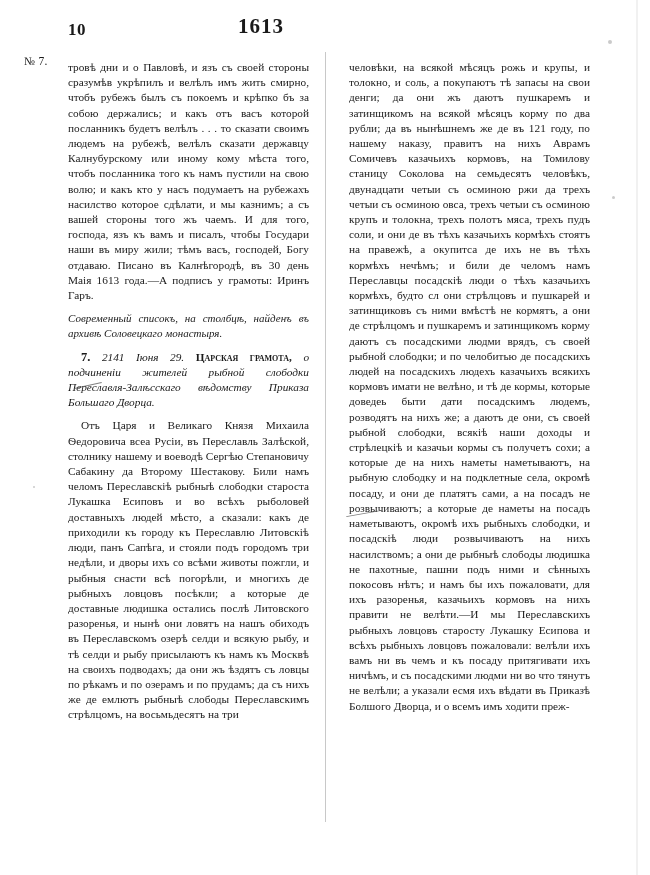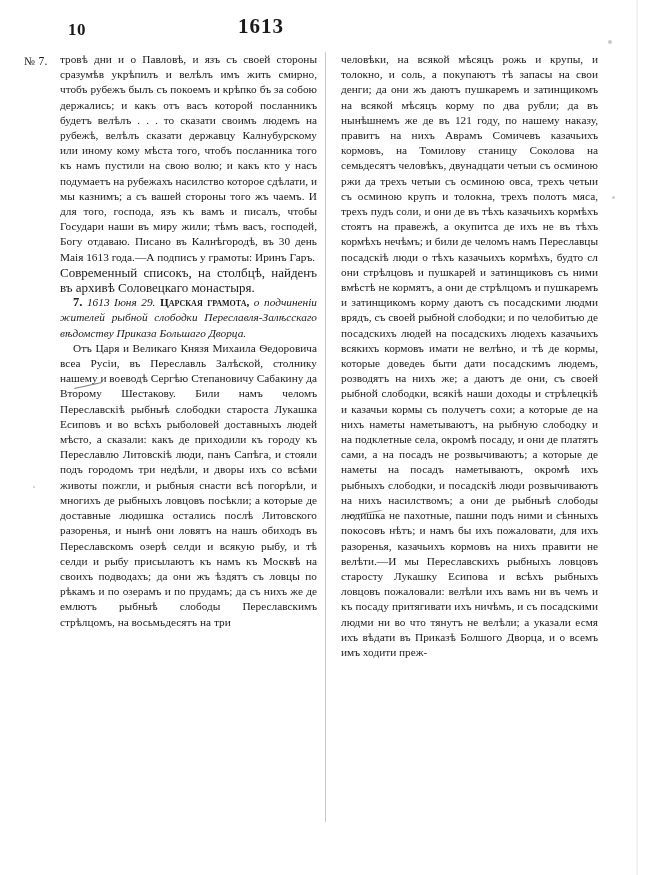--- a/index.html
+++ b/index.html
@@ -69,7 +69,7 @@
     hyphens: manual;
   }
   .col p {
-    margin: 0;
+    margin: 8px;
   }
   .para {
     text-indent: 0;

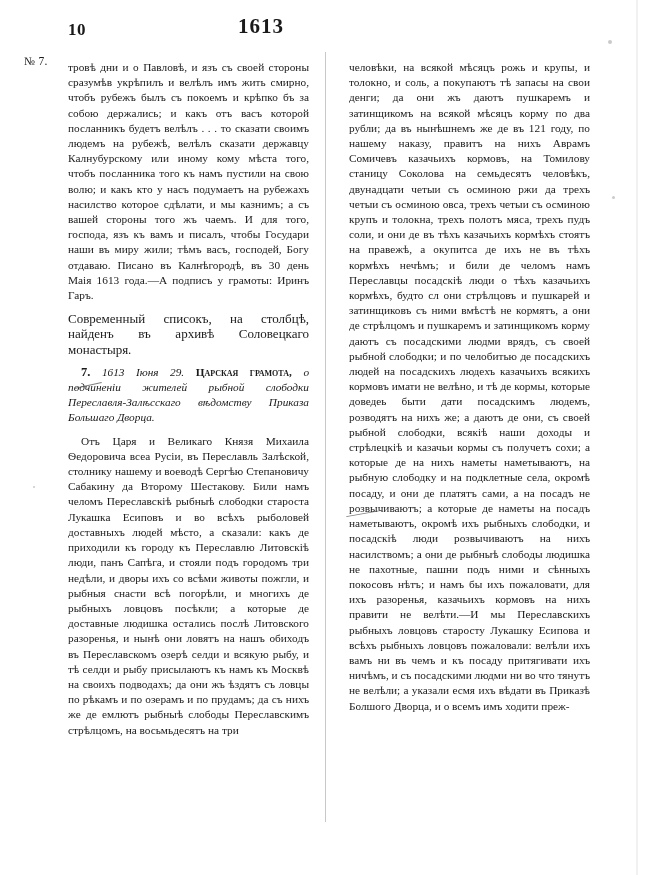--- a/index.html
+++ b/index.html
@@ -76,9 +76,10 @@
   }
   .center-note {
     text-align: justify;
+    font-style: italic;
     margin-top: 7px;
     margin-bottom: 7px;
-    font-size: 13px;
+    font-size: 11px;
   }
   .doc-head {
     margin-top: 11px;

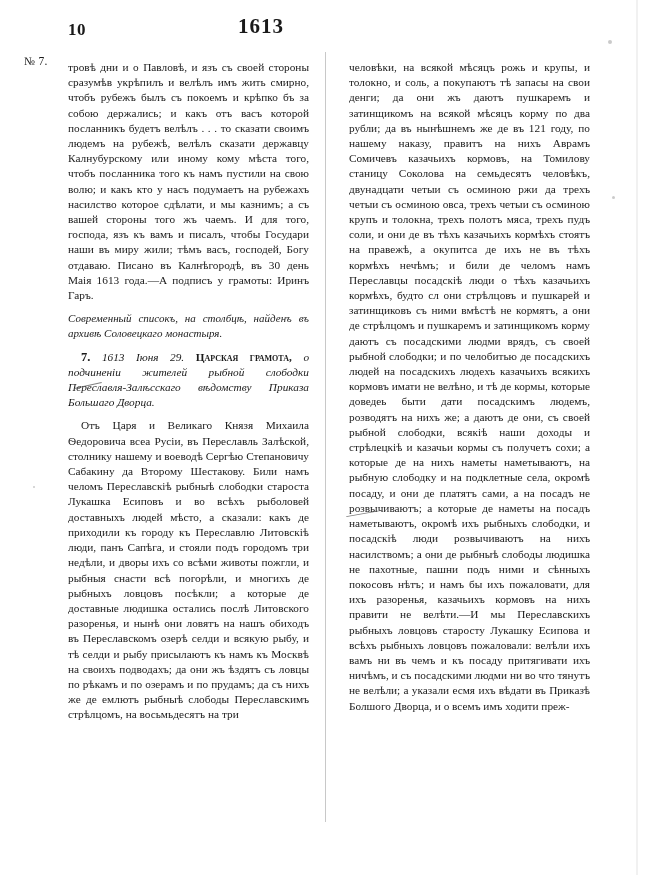--- a/index.html
+++ b/index.html
@@ -135,7 +135,7 @@
       <p class="center-note">Современный списокъ, на столбцѣ, найденъ въ архивѣ Соловецкаго монастыря.</p>
       <p class="doc-head">
         <span class="num">7.</span>
-        <span class="it">1613 Іюня 29.</span>
+        <span class="it">2141 Іюня 29.</span>
         <span class="caps">Царская грамота,</span>
         <span class="it">о подчиненіи жителей рыбной слободки Переславля-Залѣсскаго вѣдомству Приказа Большаго Дворца.</span>
       </p>

